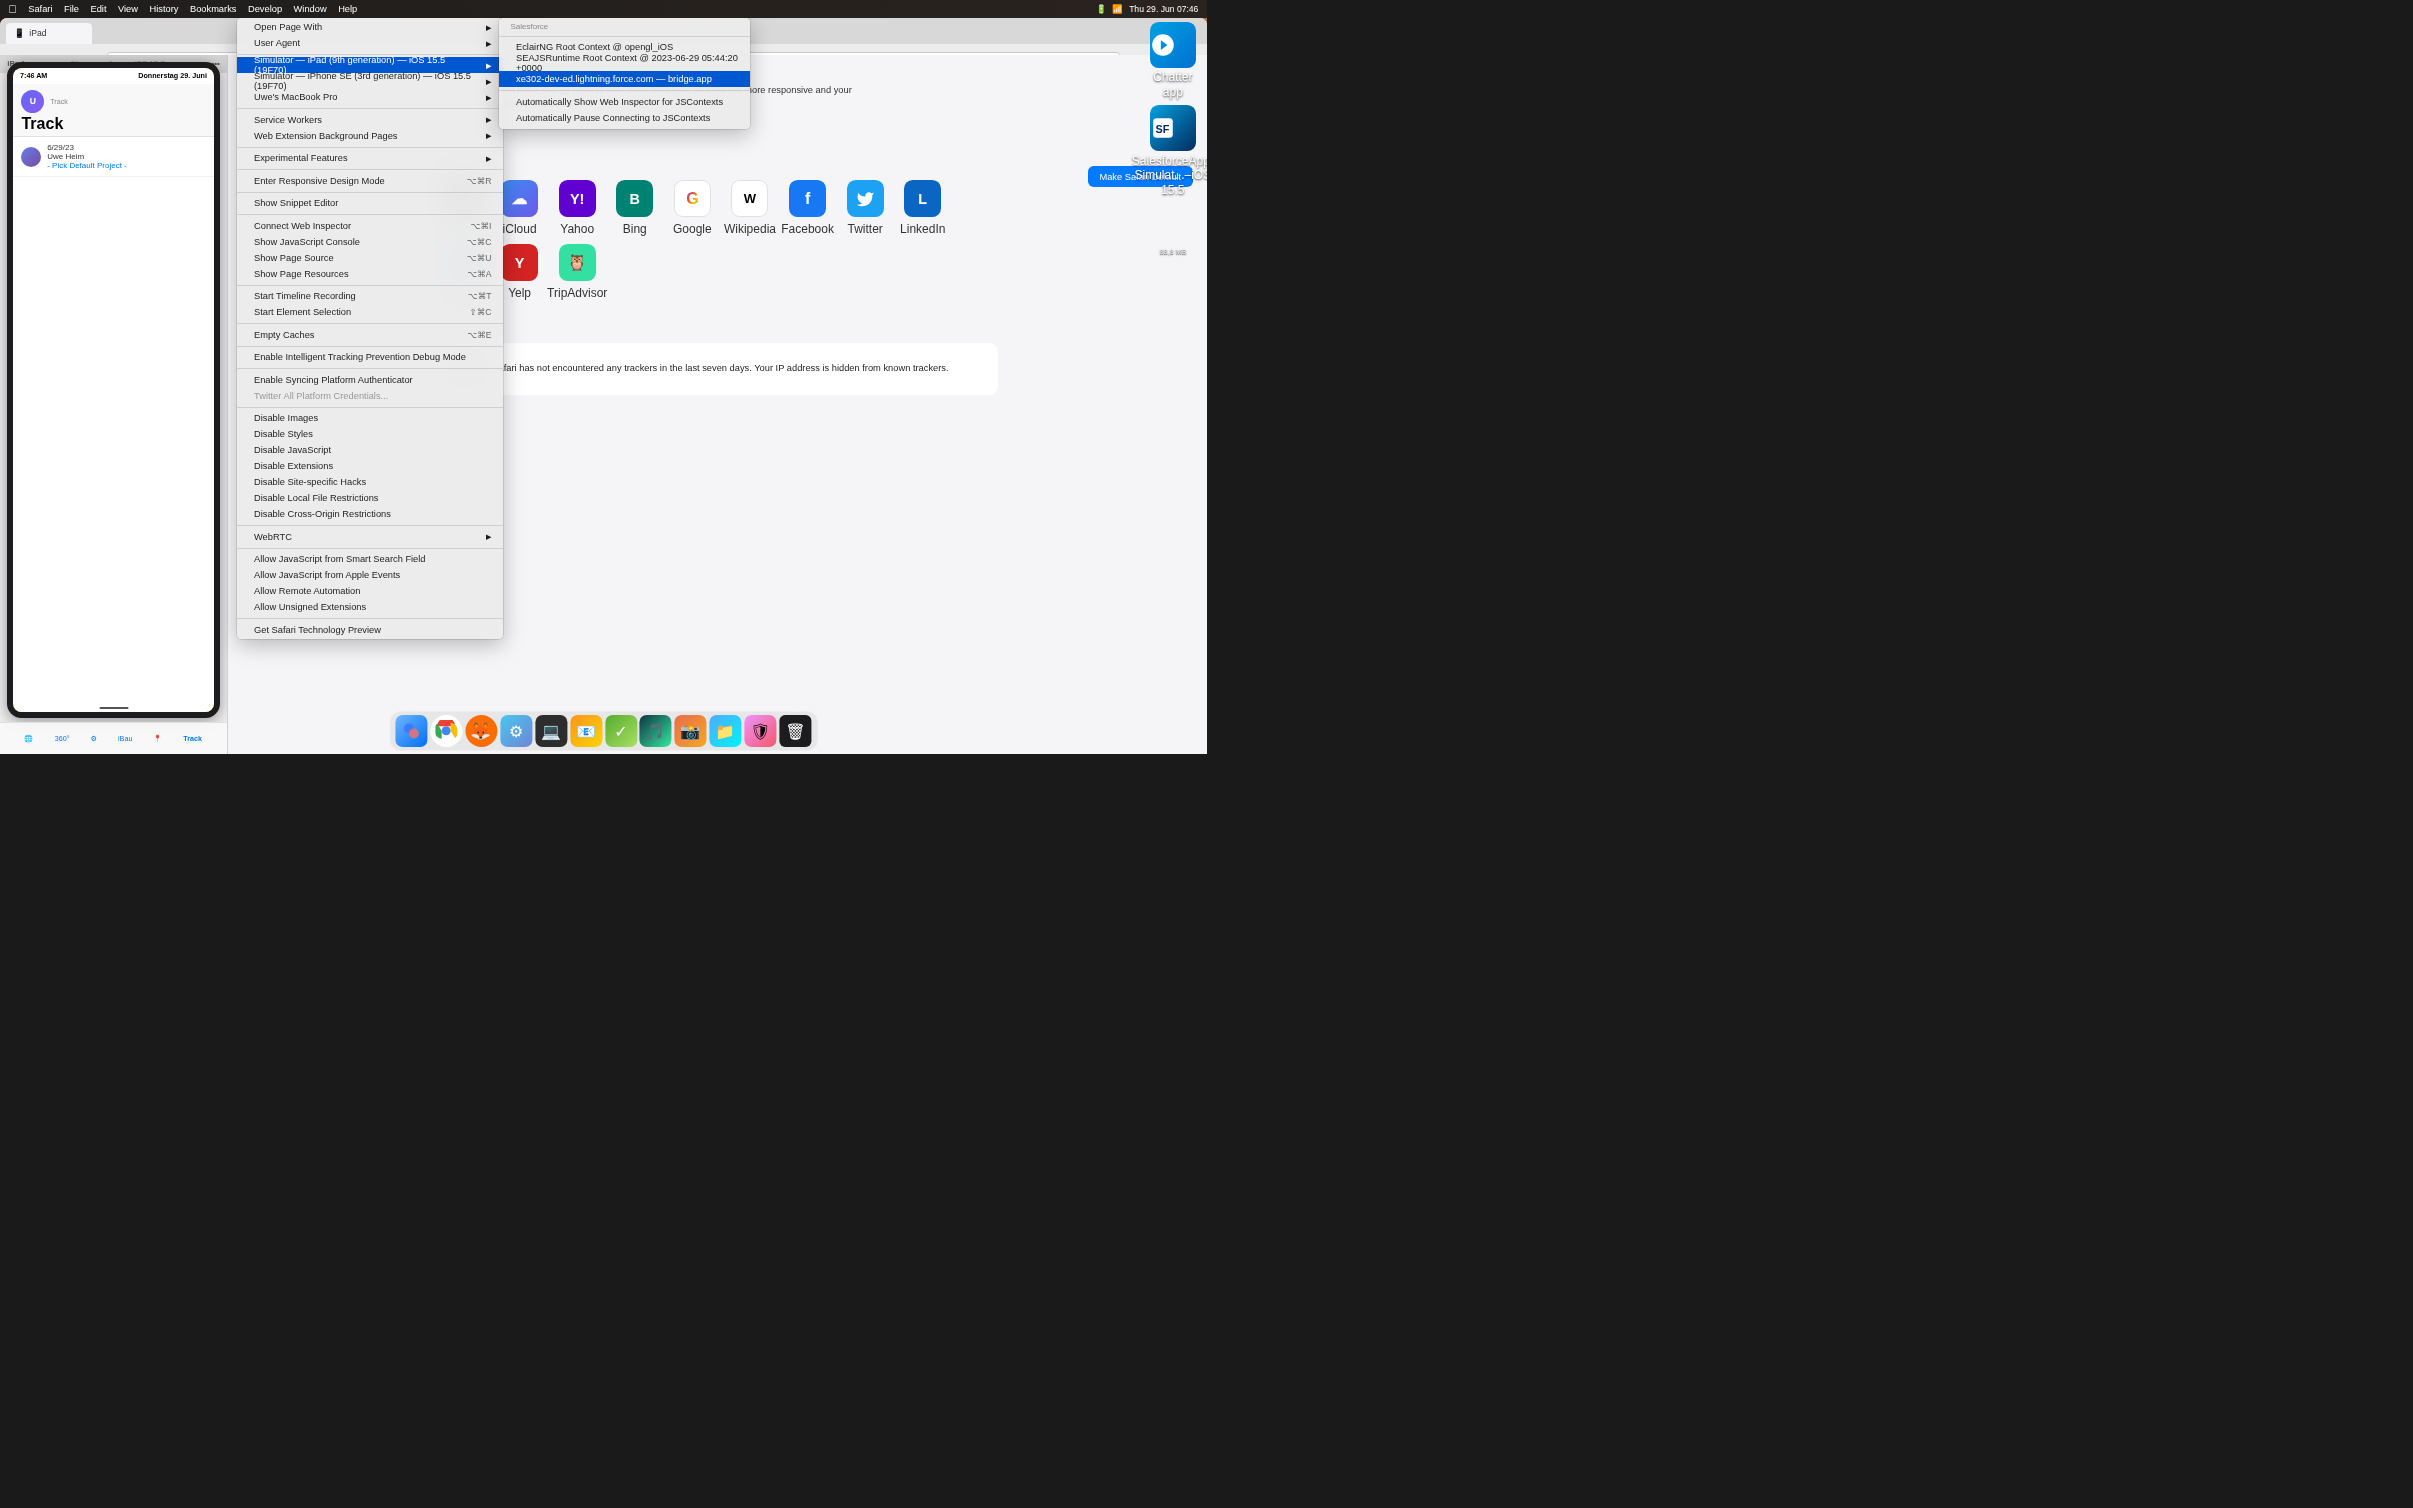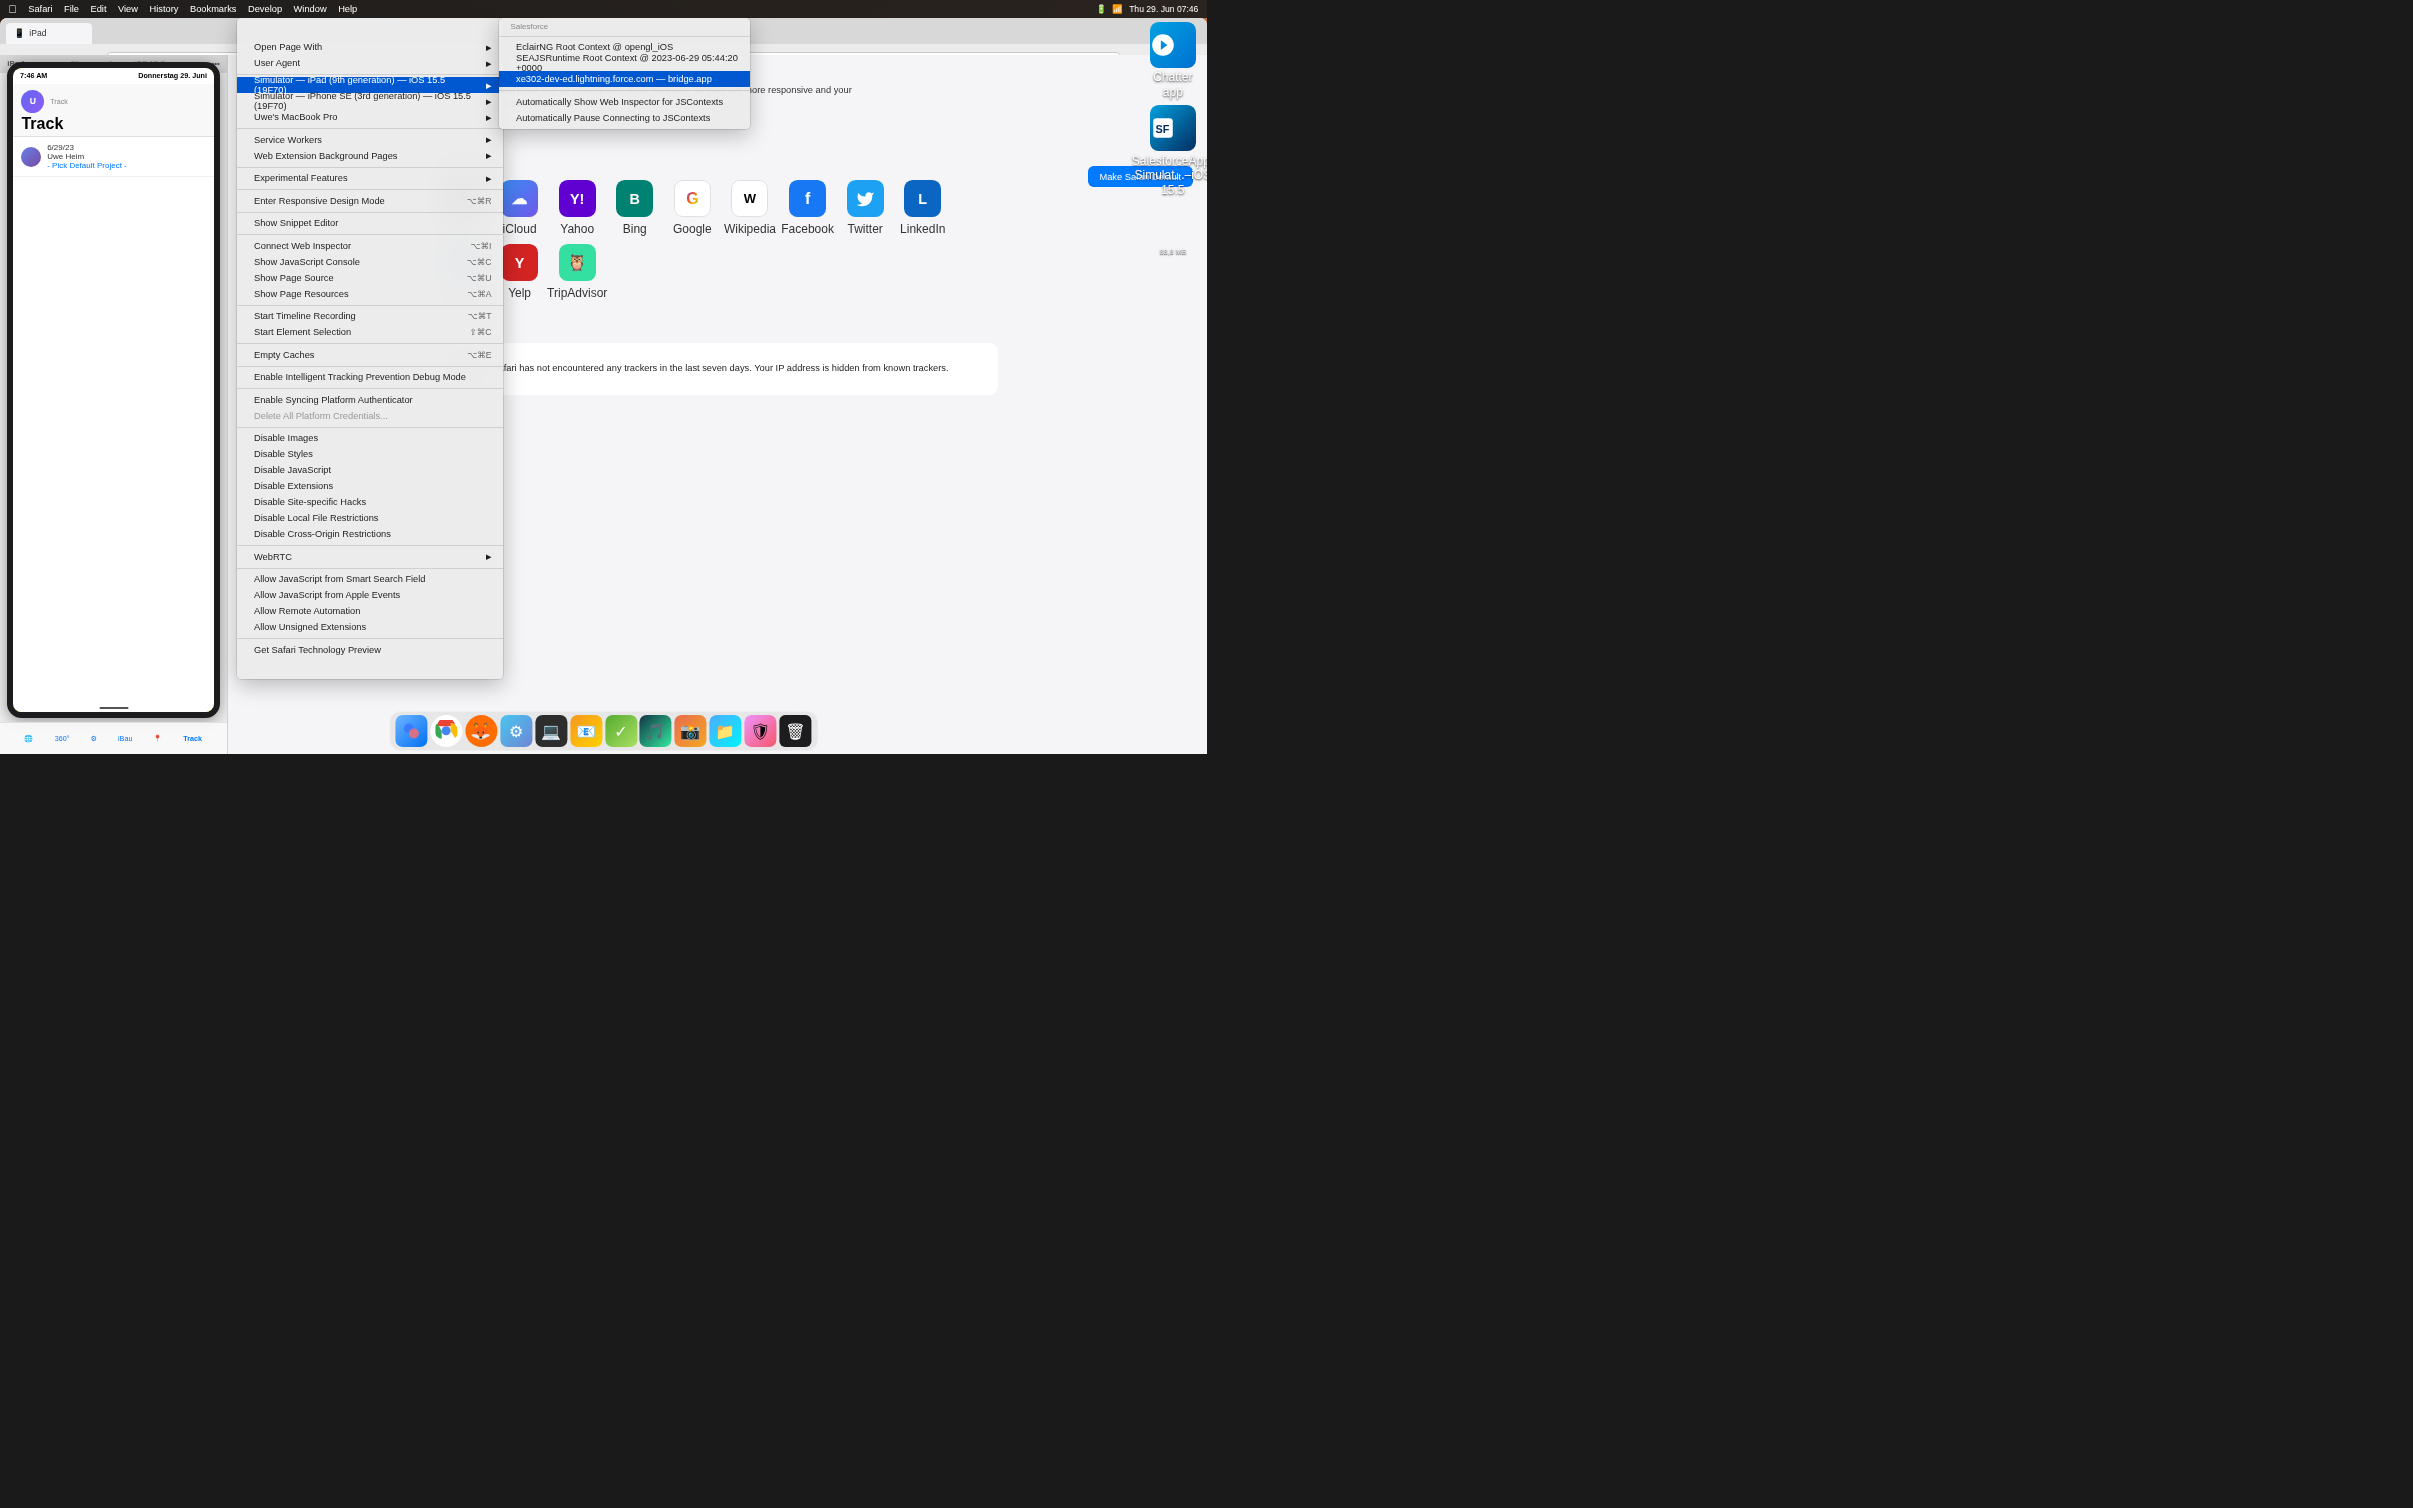--- a/index.html
+++ b/index.html
@@ -327,7 +327,7 @@
       border-radius: 4.3px;
       box-shadow: 0 5.7px 21.5px rgba(0,0,0,0.25), 0 0 0 0.7px rgba(0,0,0,0.15);
       z-index: 500;
-      padding: 21px 0;
+      padding: 1px 0;
       font-size: 9.3px;
       backdrop-filter: blur(14.4px);
     }

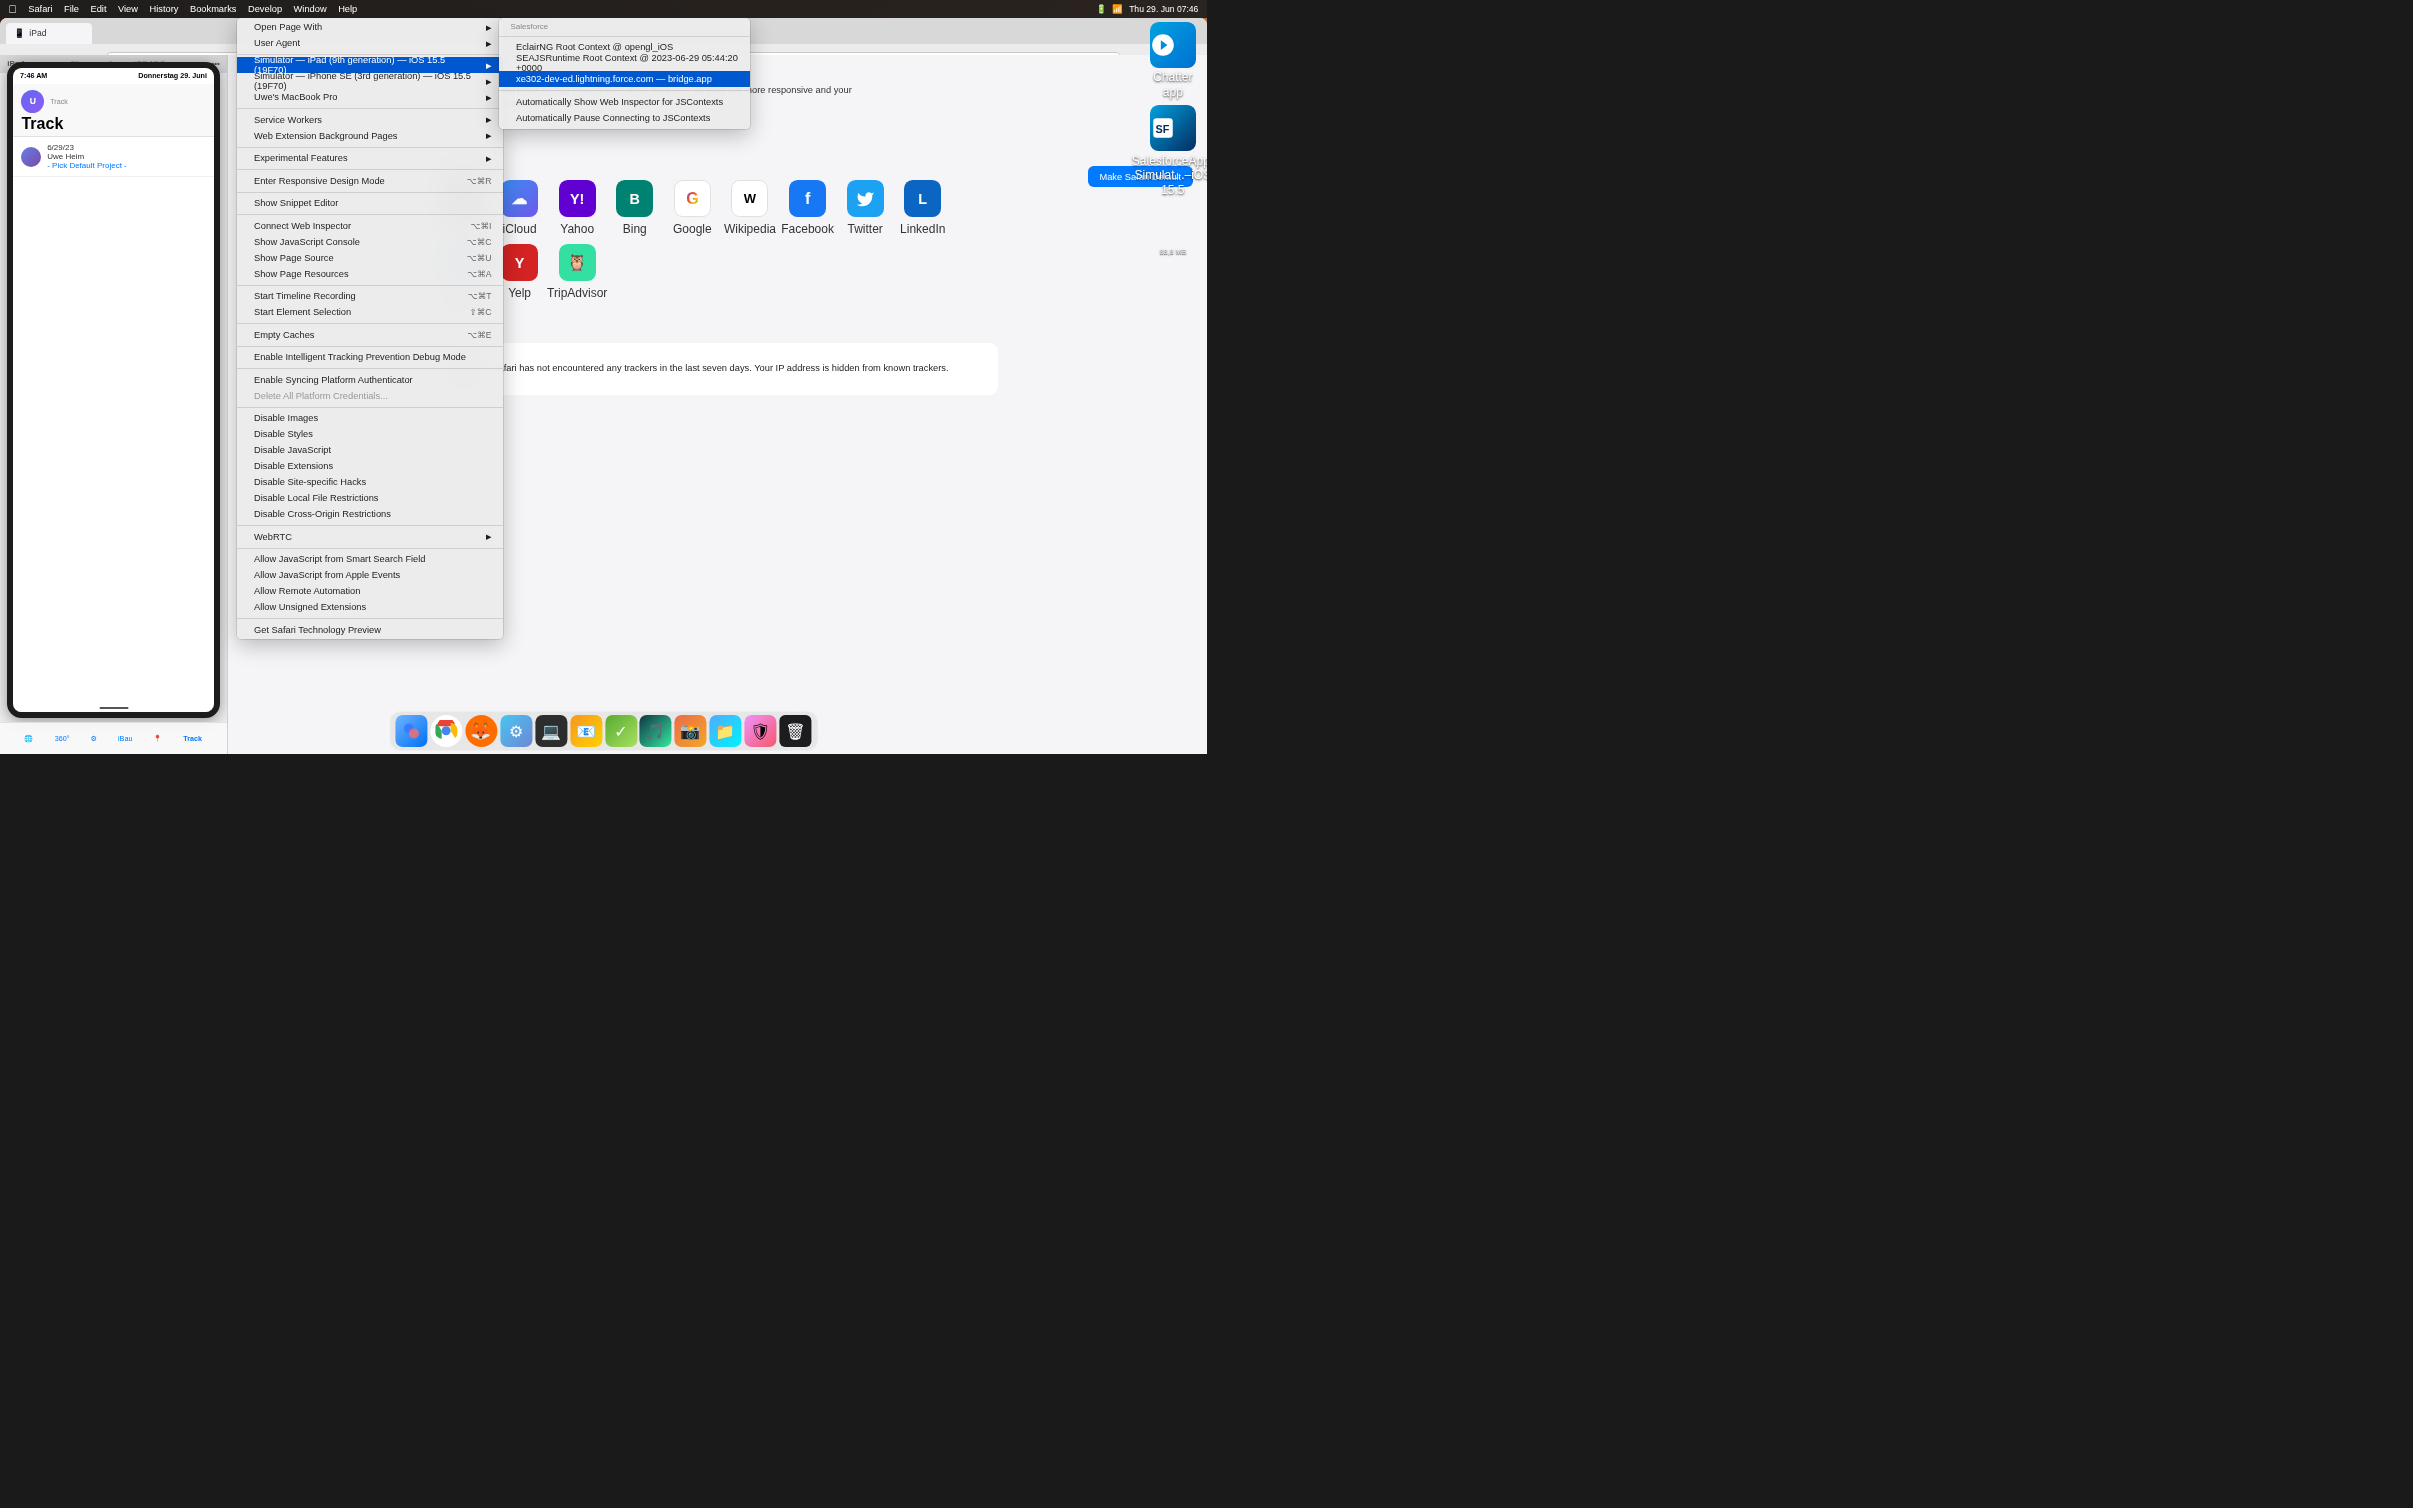--- a/index.html
+++ b/index.html
@@ -801,7 +801,7 @@
       <span>Enable Syncing Platform Authenticator</span>
     </div>
     <div class="menu-item disabled">
-      <span>Delete All Platform Credentials...</span>
+      <span>Twitter All Platform Credentials...</span>
     </div>
     <div class="menu-separator"></div>
     <div class="menu-item">

